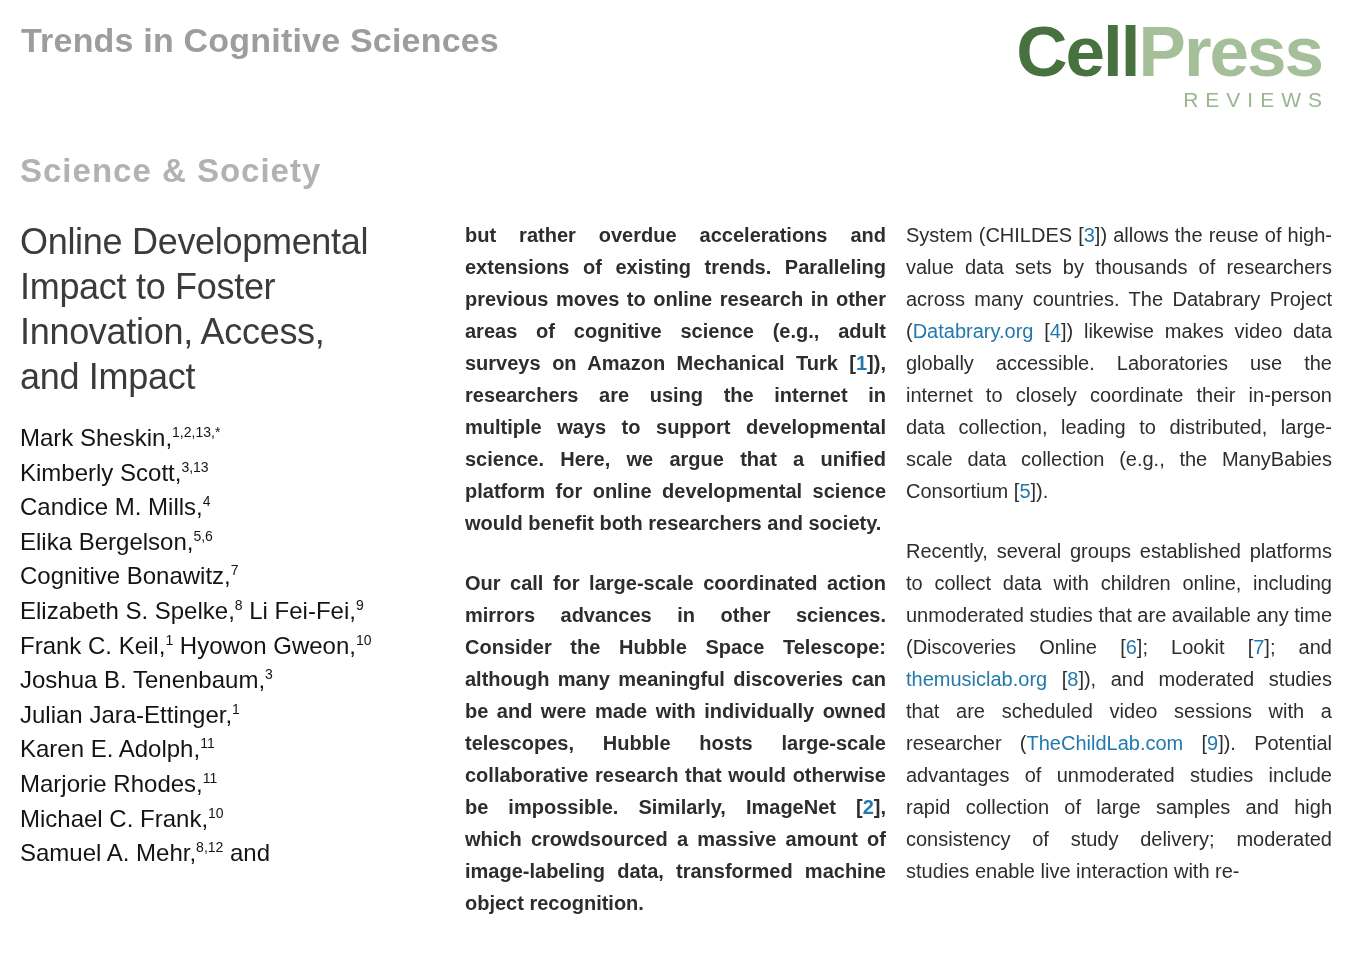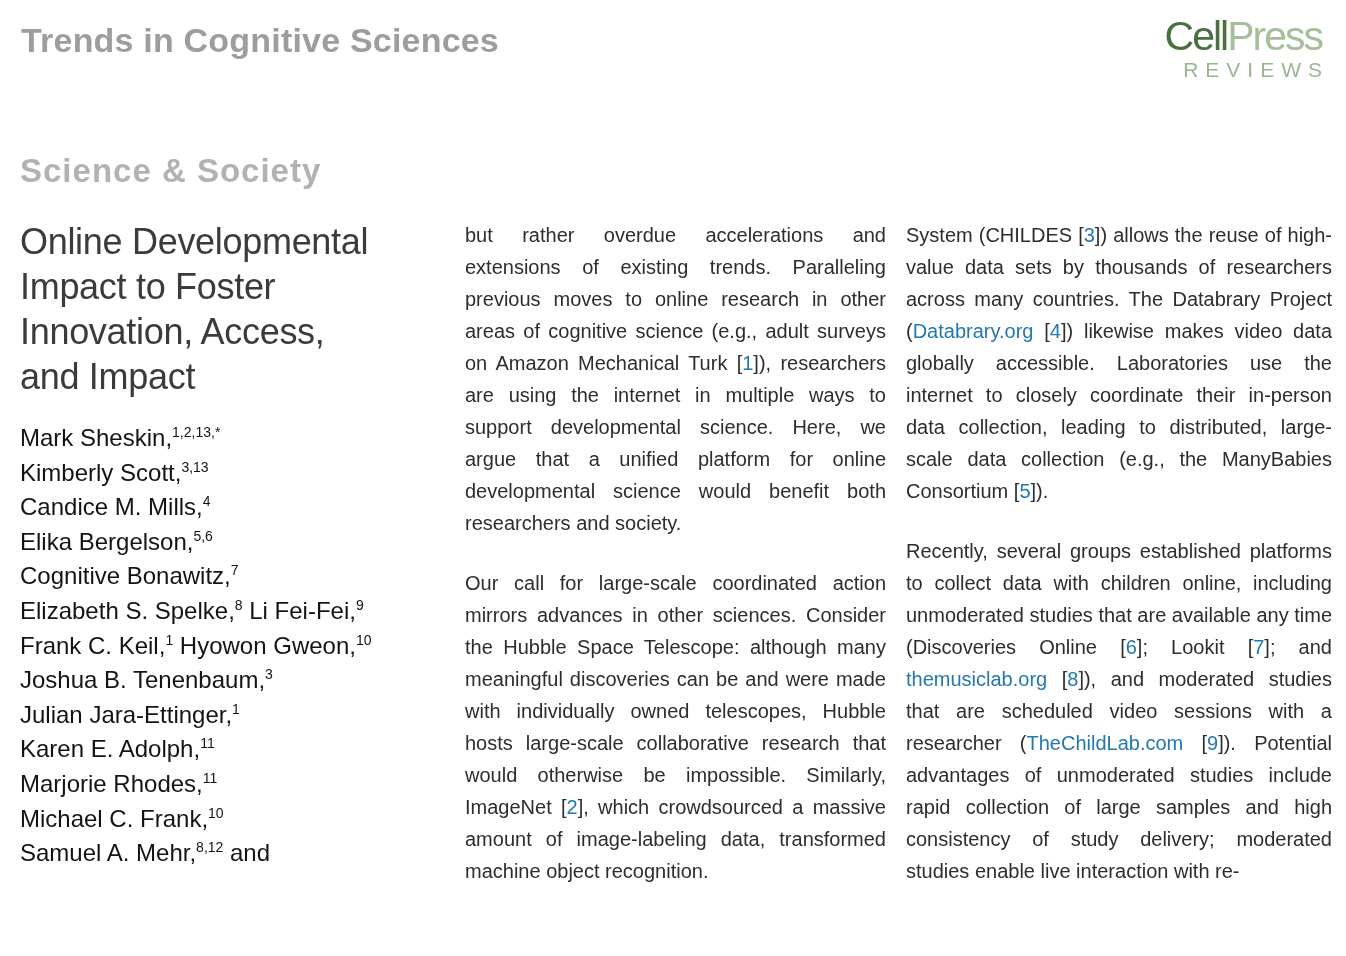--- a/index.html
+++ b/index.html
@@ -12,7 +12,7 @@
   }
 
   .logo { position:absolute; right:24px; top:16px; text-align:right; }
-  .logo-main { font-size:41px; font-weight:normal; letter-spacing:-2px; line-height:1.0; }
+  .logo-main { font-size:71px; font-weight:bold; letter-spacing:-2px; line-height:1.0; }
   .logo-cell  { color:#47713e; }
   .logo-press { color:#a5bf9b; }
   .logo-reviews {

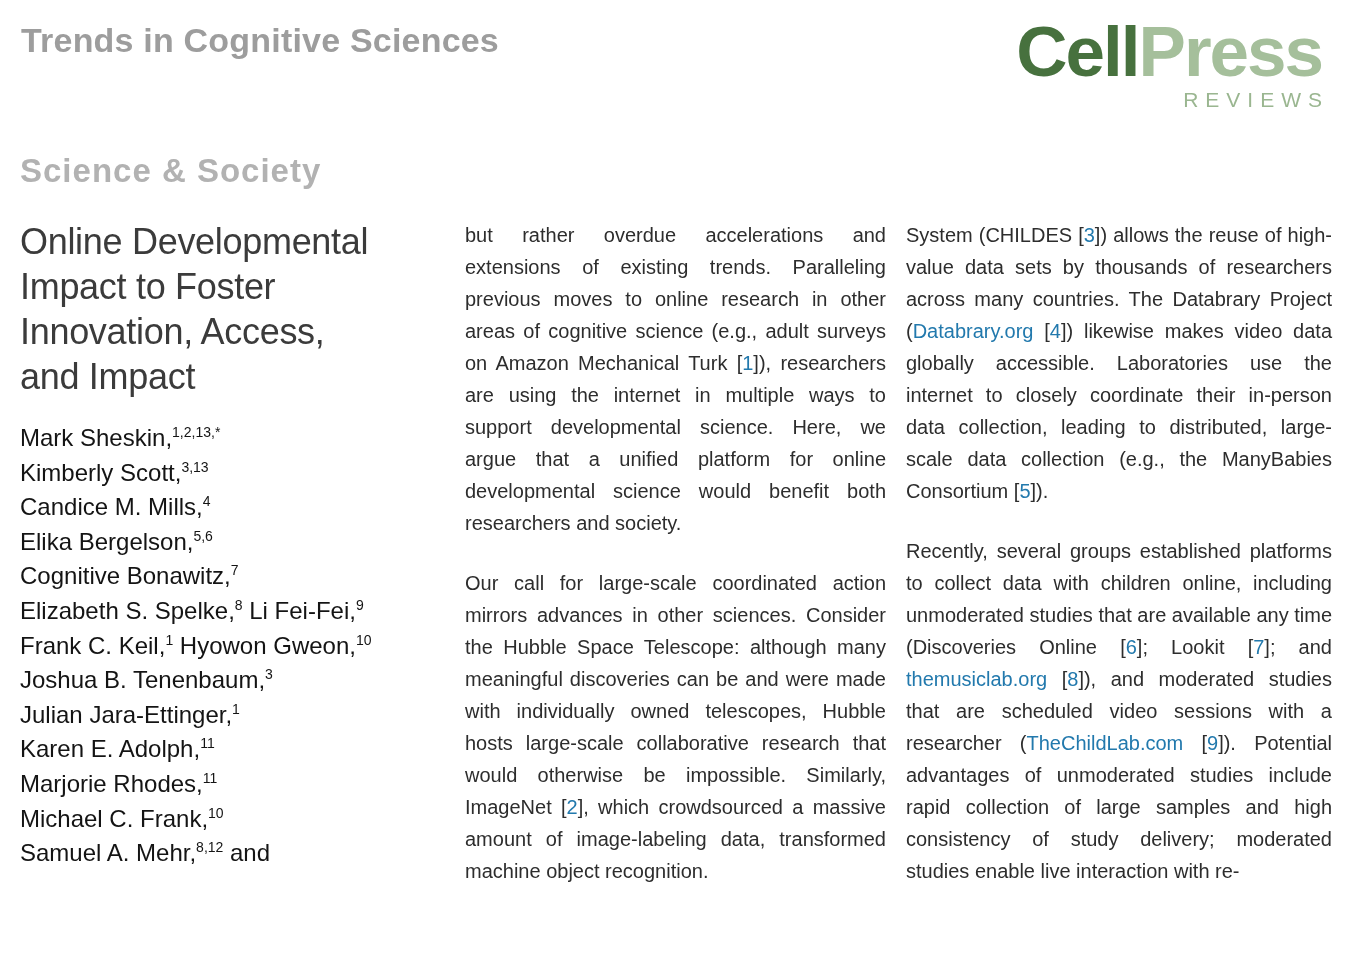--- a/index.html
+++ b/index.html
@@ -42,7 +42,7 @@
     font-size:20px; line-height:32px; color:#2d2d2d;
     text-align:justify;
   }
-  .col-middle { left:465px; width:421px; }
+  .col-middle { left:465px; width:421px;font-weight:bold; }
   .col-right  { left:906px; width:426px; }
   .body-col p { margin:0 0 28px 0; }
 

